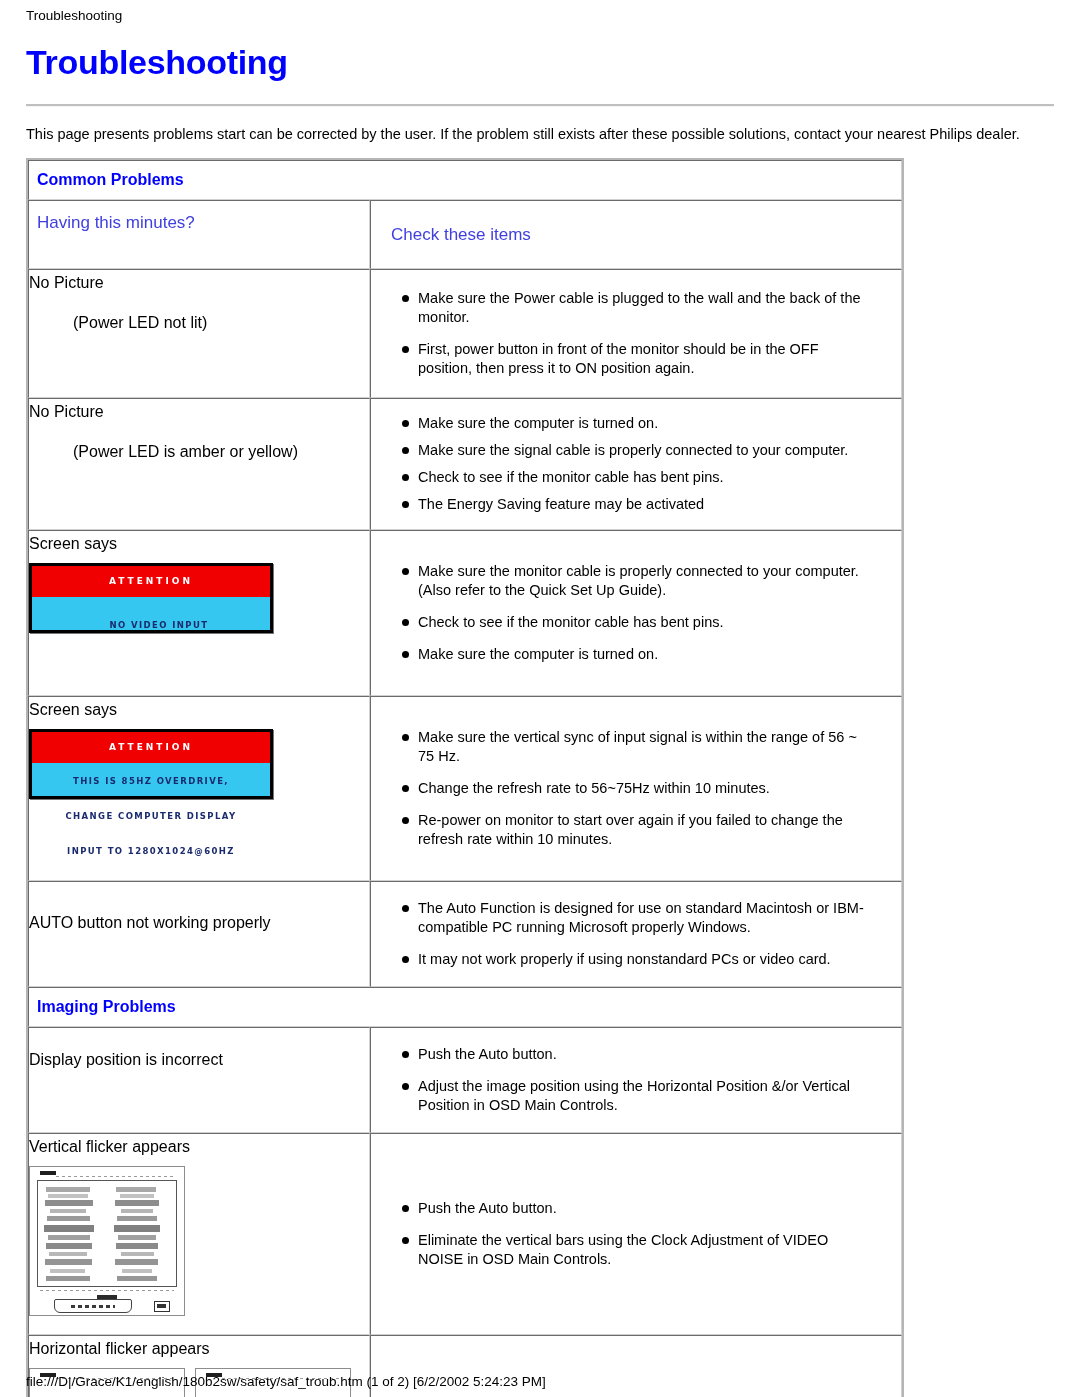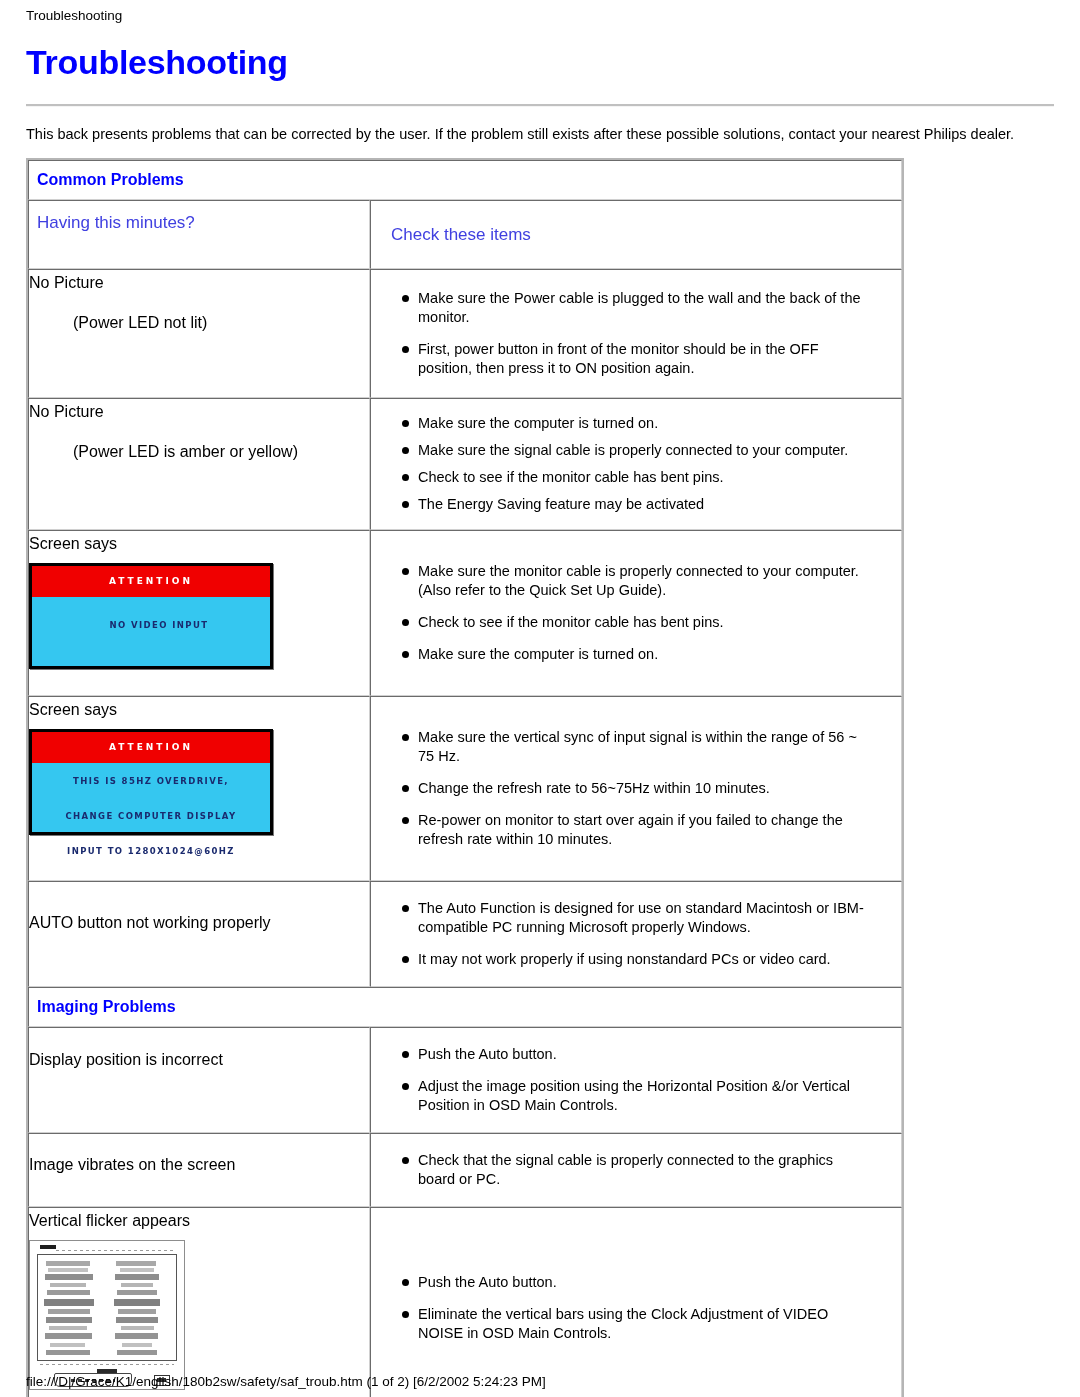--- a/index.html
+++ b/index.html
@@ -280,7 +280,7 @@
 
   <hr class="divider">
 
-  <div class="intro">This back presents problems that can be corrected by the user. If the problem still exists after these possible solutions, contact your nearest Philips dealer.</div>
+  <div class="intro">This page presents problems start can be corrected by the user. If the problem still exists after these possible solutions, contact your nearest Philips dealer.</div>
 
   <table class="tbl">
     <tbody>

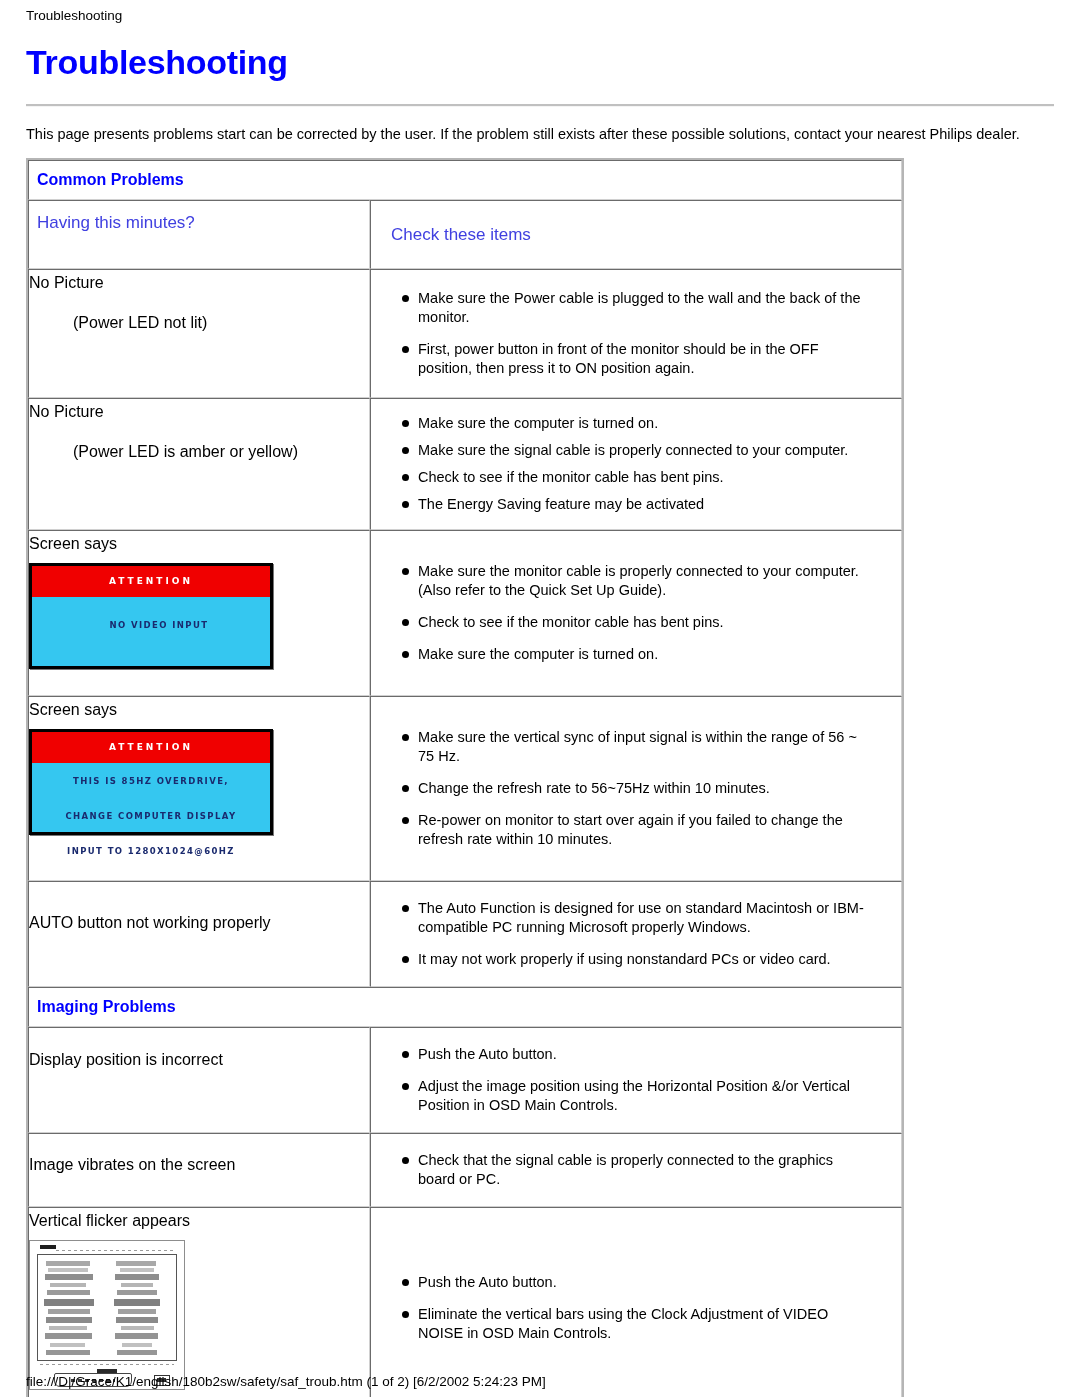--- a/index.html
+++ b/index.html
@@ -143,7 +143,7 @@
   
   .osd {
     width: 244px;
-    height: 106px;
+    height: 70px;
     border: 3px solid #000;
     background: #35c7f0;
     margin: 6px 0 8px 0;

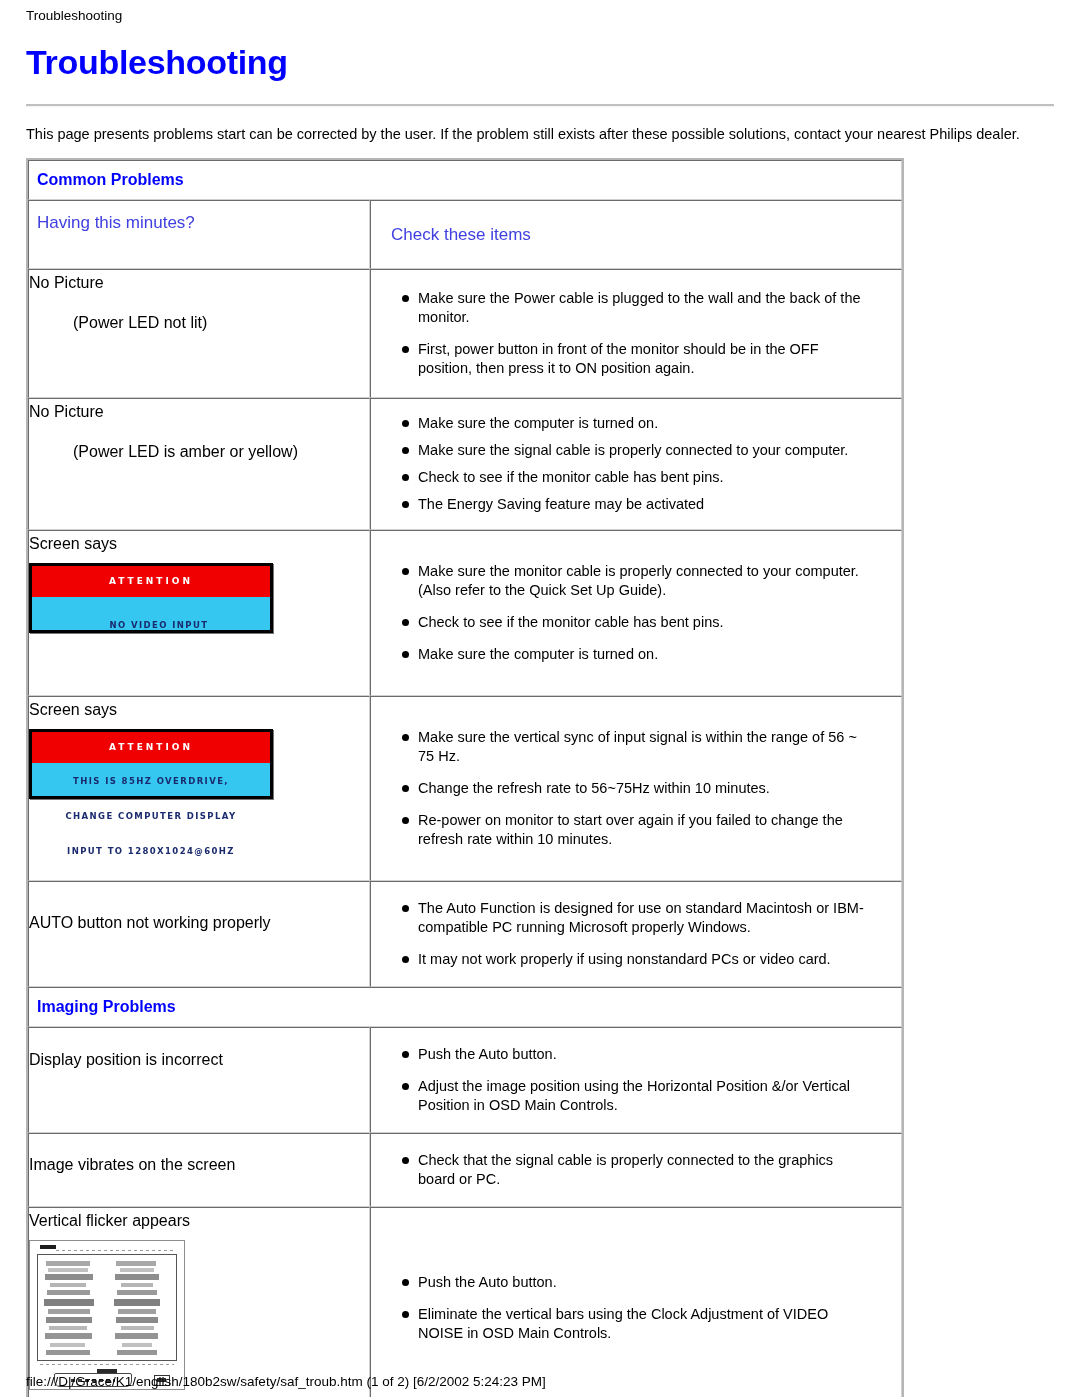--- a/index.html
+++ b/index.html
@@ -396,16 +396,6 @@
         </td>
       </tr>
 
-      <tr>
-        <td class="problem-cell" style="padding-top:18px;padding-bottom:18px">
-          <span class="ptext">Image vibrates on the screen</span>
-        </td>
-        <td>
-          <ul class="checks" style="padding-top:12px;padding-bottom:12px">
-            <li>Check that the signal cable is properly connected to the graphics board or PC.</li>
-          </ul>
-        </td>
-      </tr>
 
       <tr>
         <td class="problem-cell">

